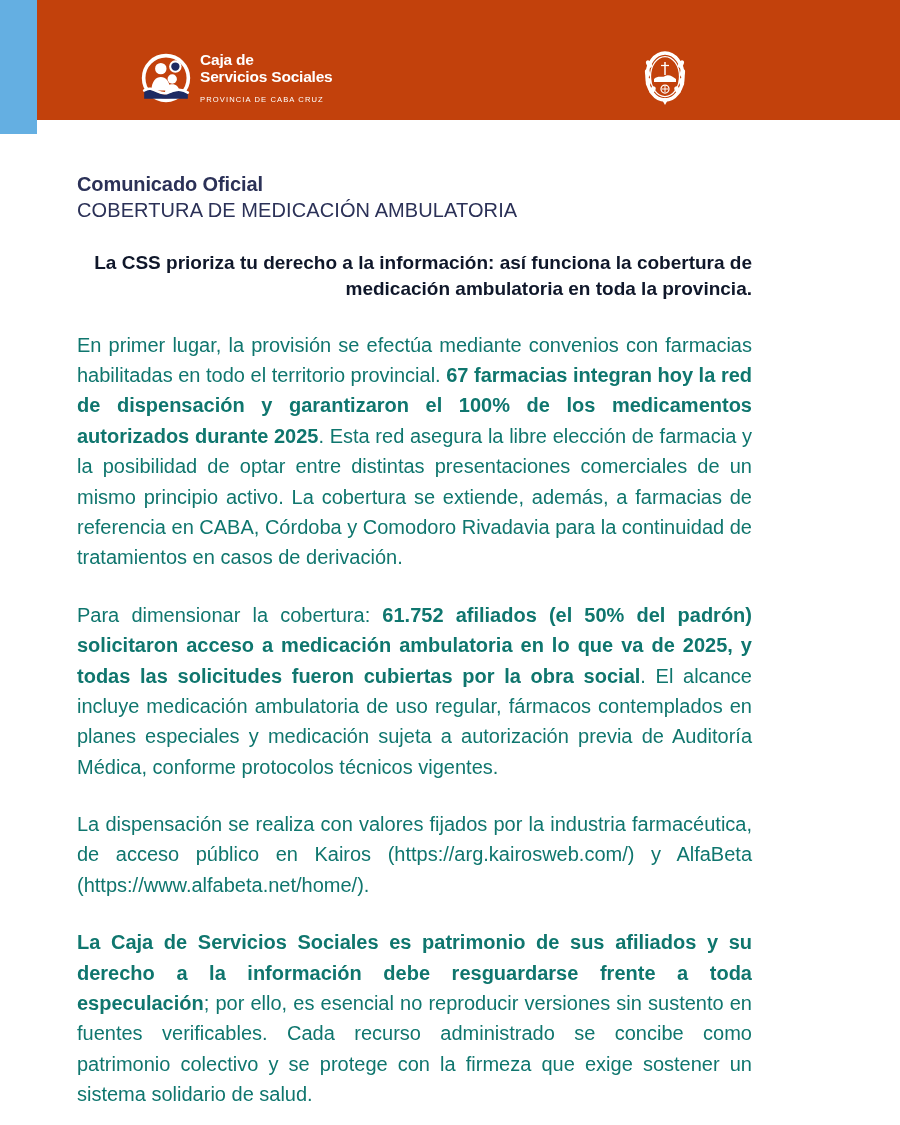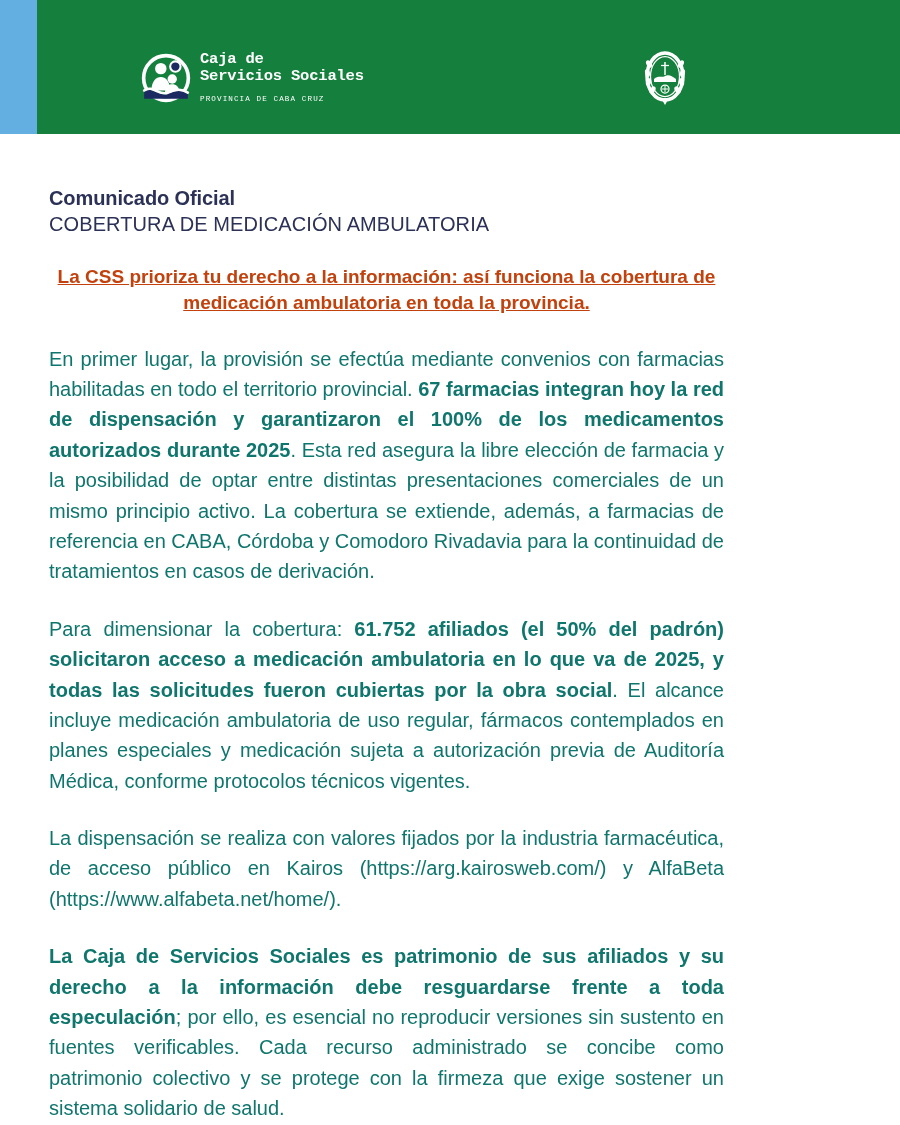--- a/index.html
+++ b/index.html
@@ -20,12 +20,11 @@
   .header {
     position: relative;
     width: 900px;
-    height: 134px;
-    background: #15803d;
+    height: 120px;
+    background: #c2410c;
     display: flex;
     align-items: center;
     box-sizing: border-box;
-    font-family: Liberation Mono, monospace;
   }
   .header-accent {
     position: absolute;

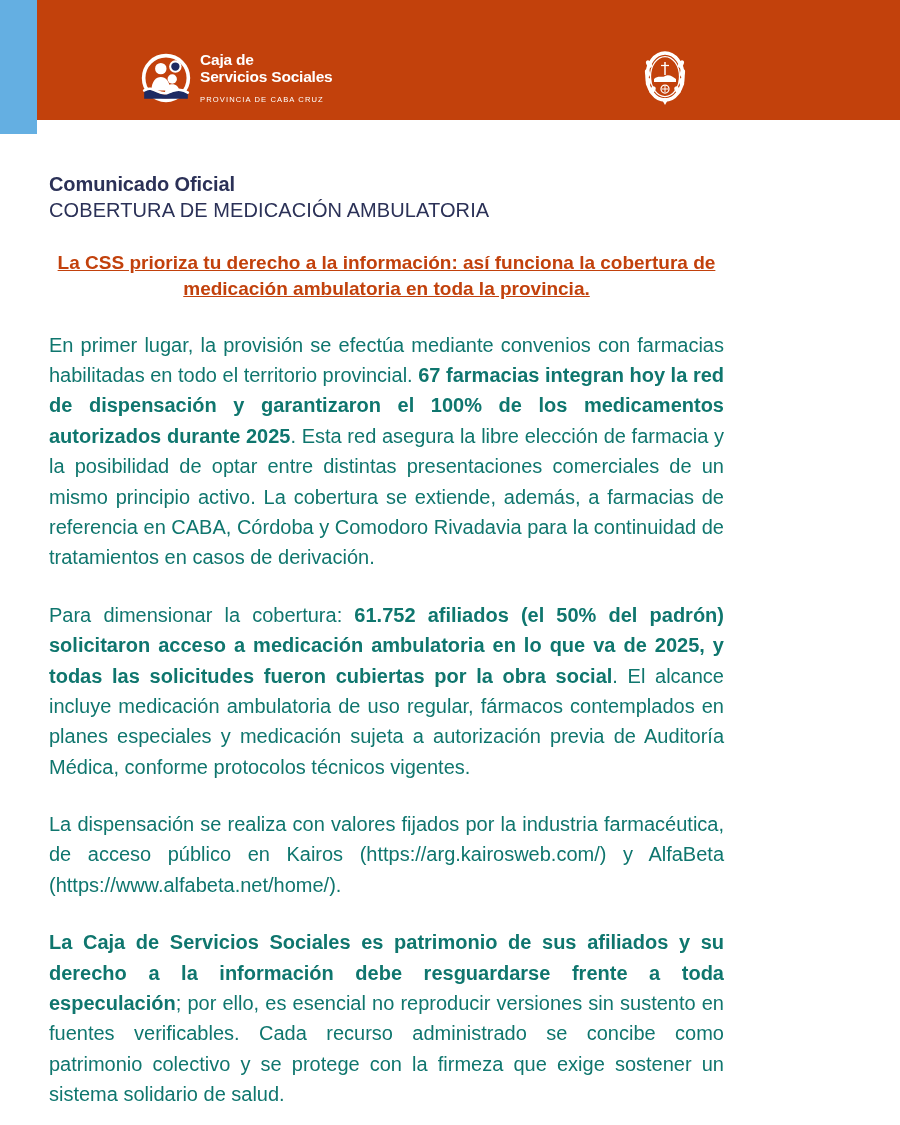--- a/index.html
+++ b/index.html
@@ -113,6 +113,7 @@
     padding: 0 24px 0 49px;
     box-sizing: border-box;
     width: 748px;
+    margin-left: 28px;
   }
 
   .title-block {

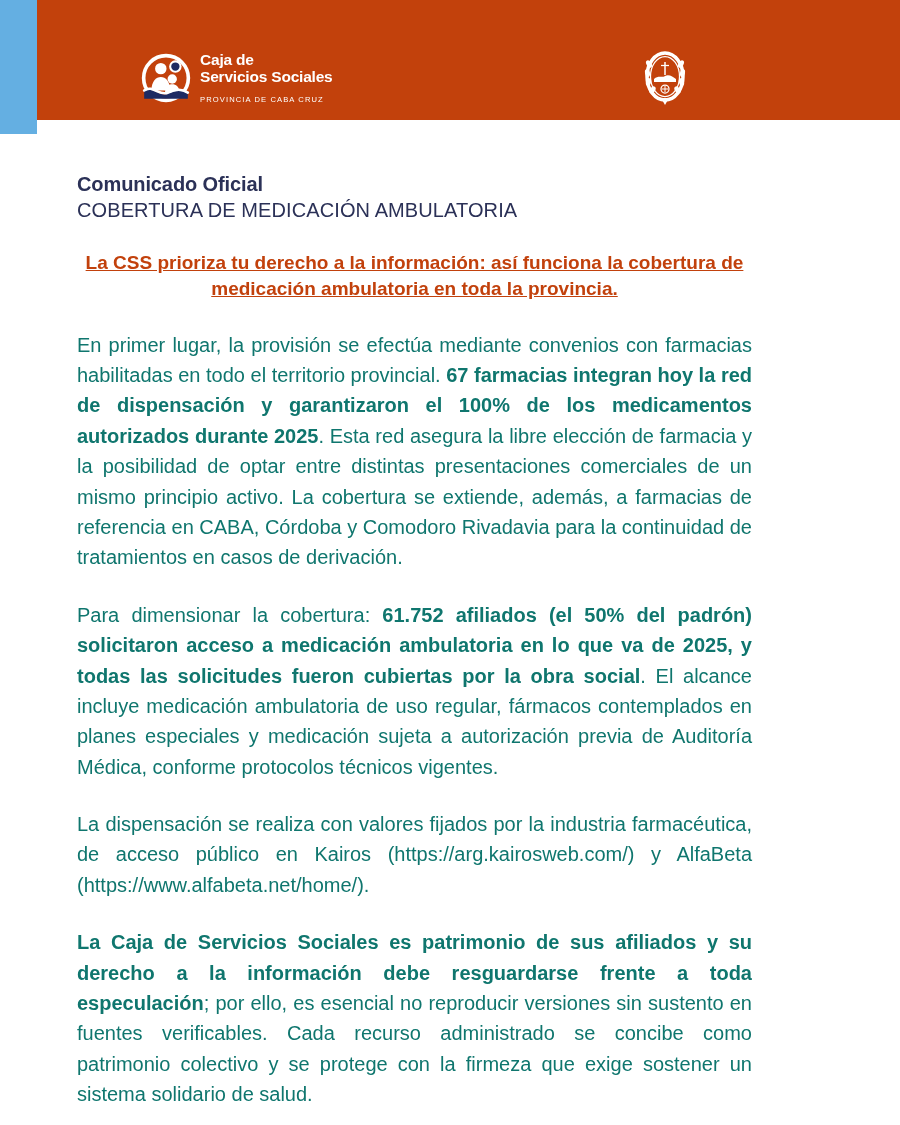--- a/index.html
+++ b/index.html
@@ -138,9 +138,8 @@
     font-size: 19px;
     font-weight: bold;
     line-height: 1.38;
-    color: #c2410c;
-    text-align: center;
-    text-decoration: underline;
+    color: #0f172a;
+    text-align: right;
   }
 
   .para {

